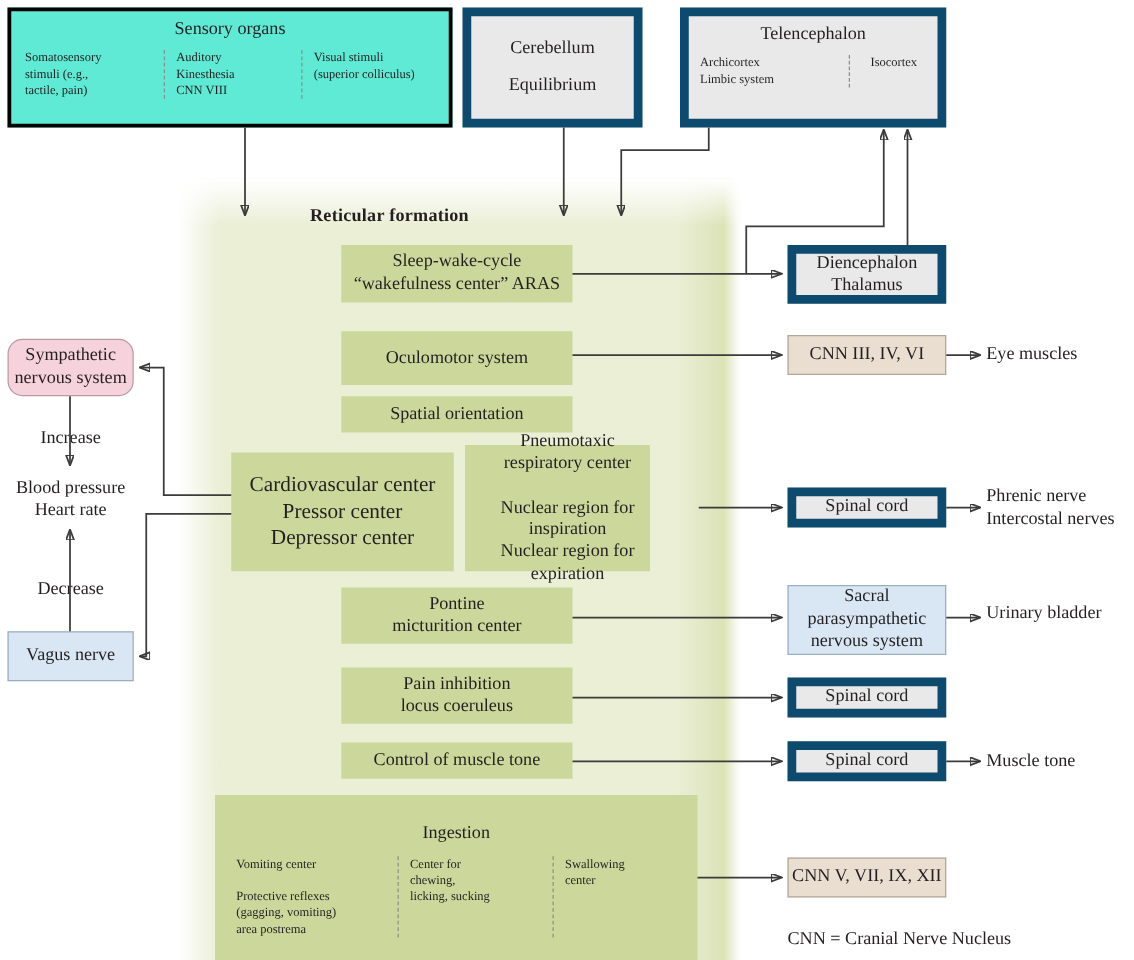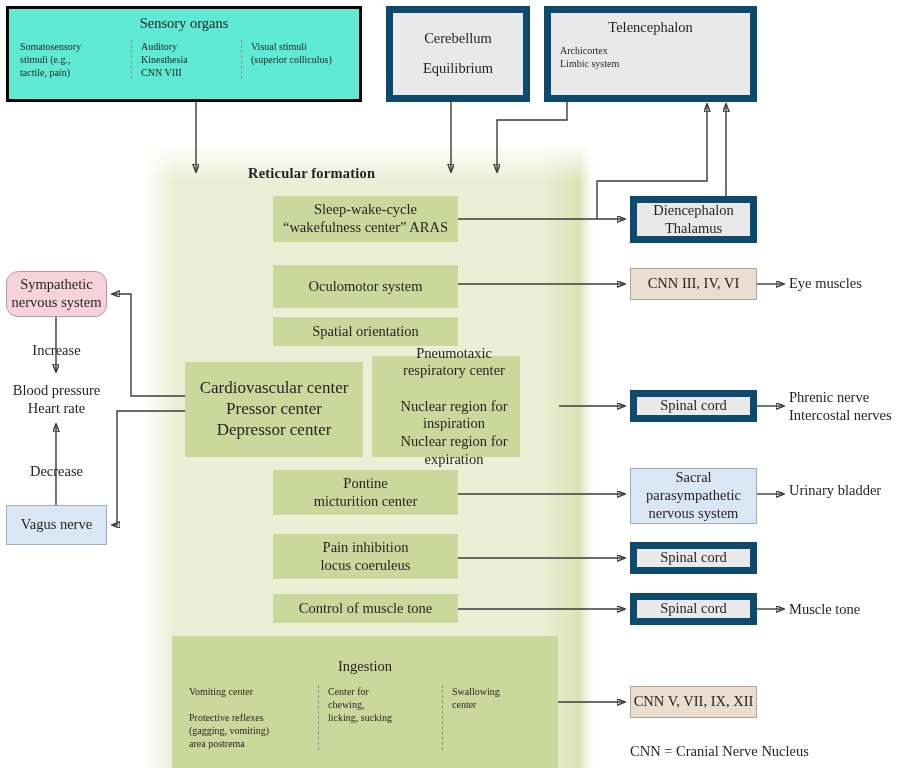--- a/index.html
+++ b/index.html
@@ -133,7 +133,7 @@
     </div>
   </div>
 
-  <div class="box gray bordered" style="left:386px; top:6px; width:144px; height:96px;">
+  <div class="box gray bordered" style="left:370px; top:6px; width:144px; height:96px;">
     <div style="font-size:14.5px;">Cerebellum</div>
     <div style="font-size:14.5px; margin-top:12px;">Equilibrium</div>
   </div>

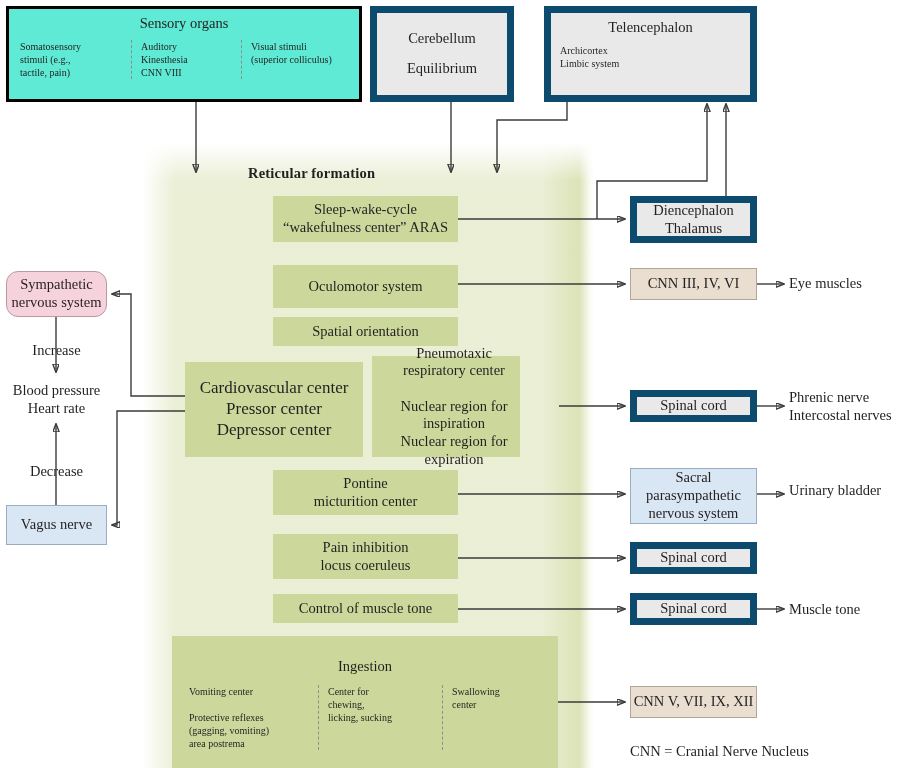--- a/index.html
+++ b/index.html
@@ -143,6 +143,7 @@
     <div class="cols" style="margin-top:5px;">
       <div class="col" style="flex:0 0 128px;">Archicortex
 Limbic system</div>
+      <div class="col" style="text-align:center; padding:0 4px;">Isocortex</div>
     </div>
   </div>
 

